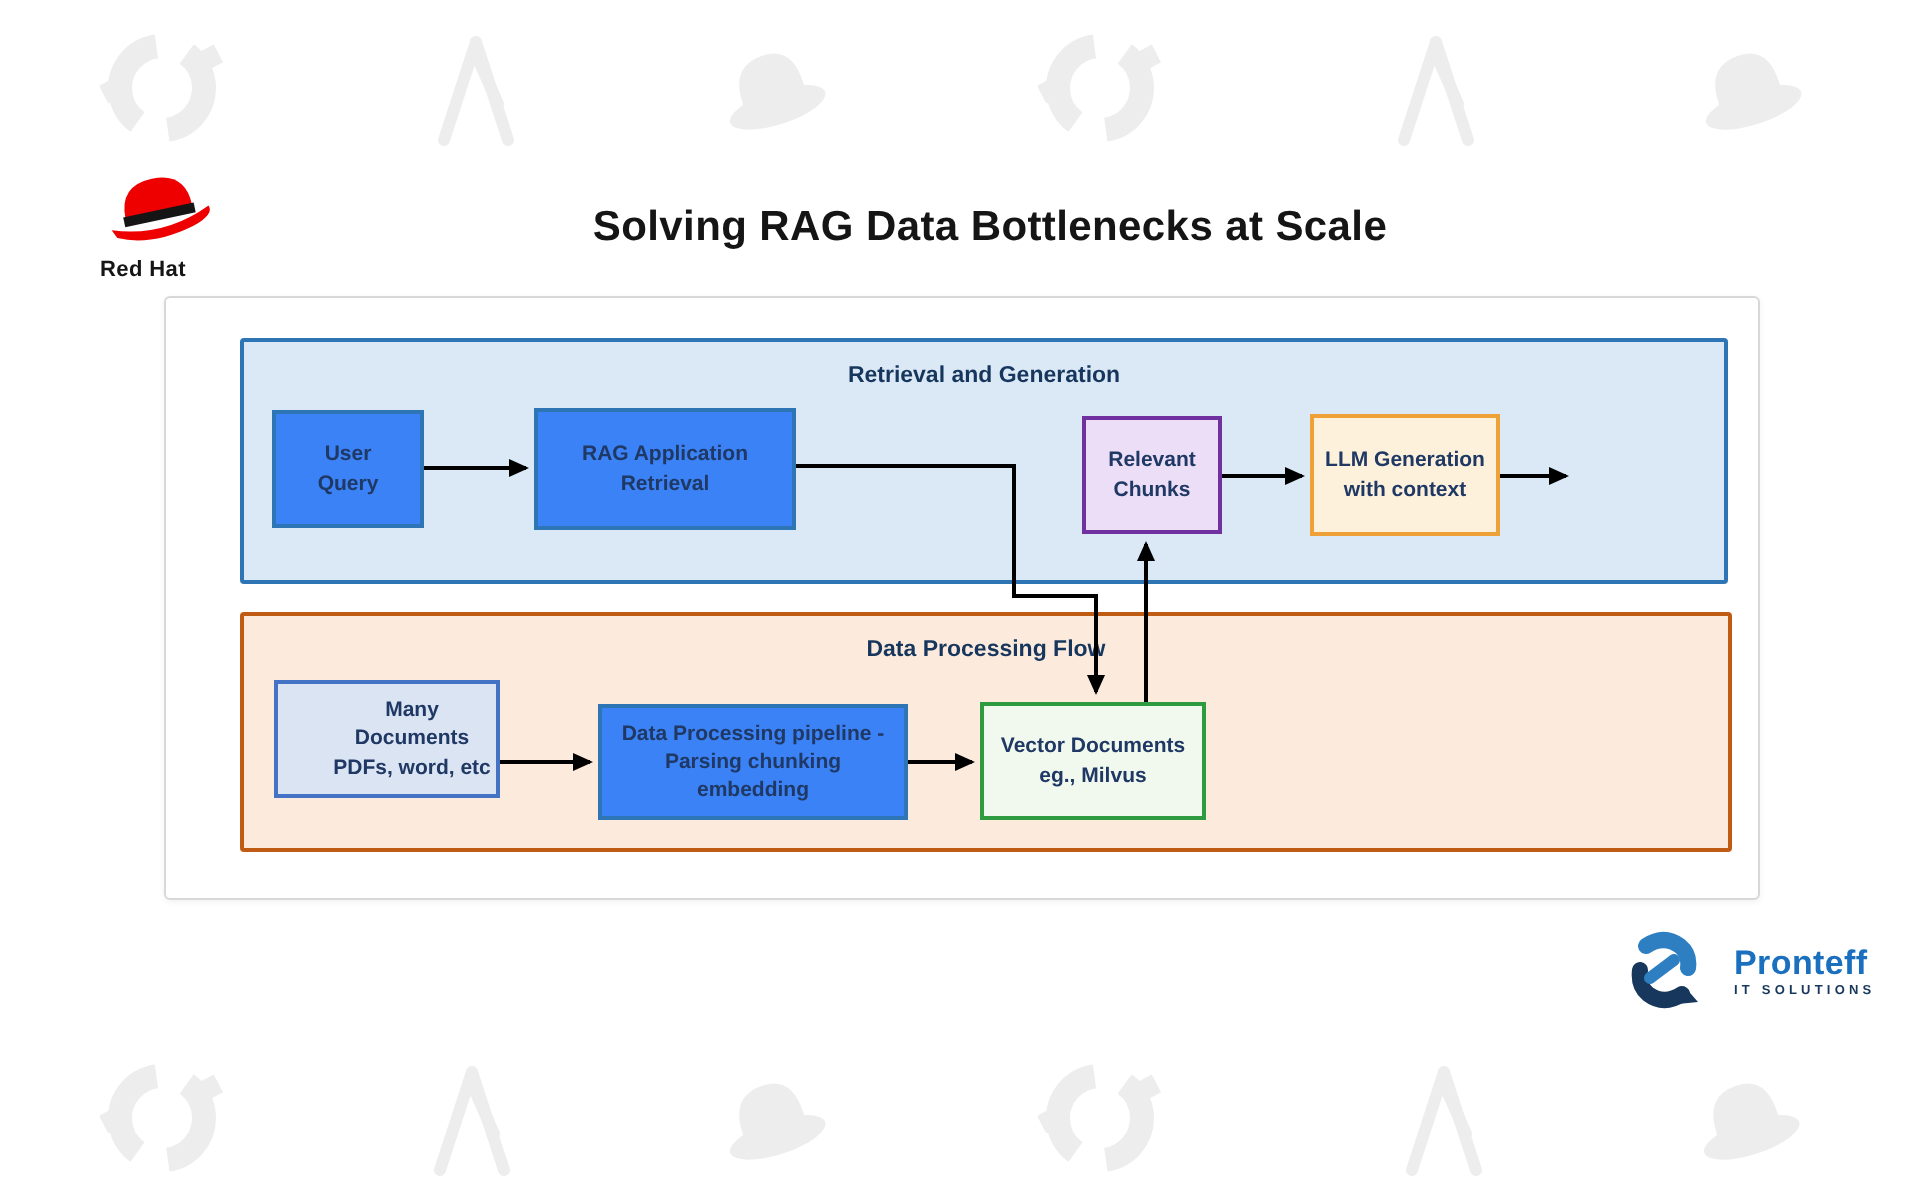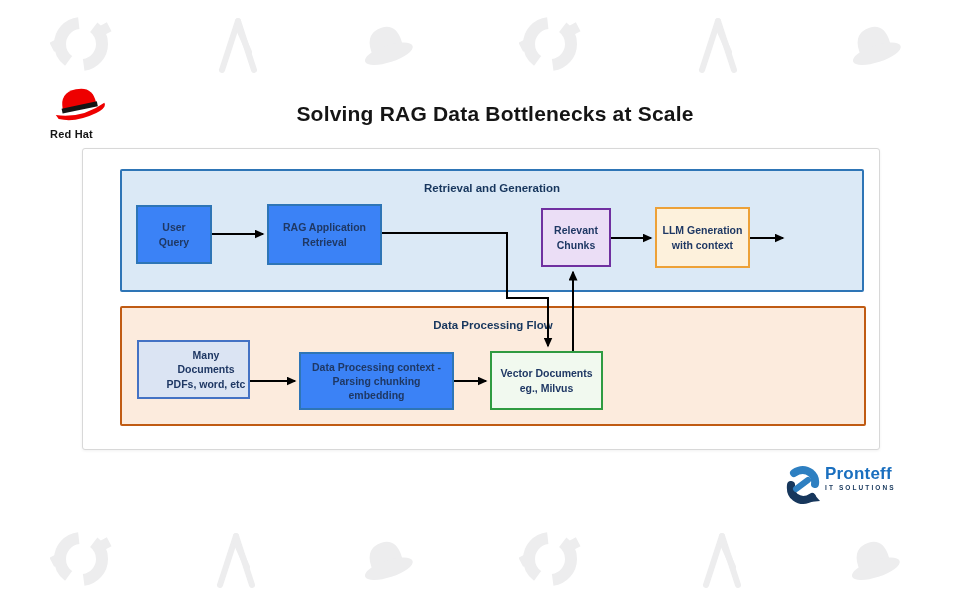--- a/index.html
+++ b/index.html
@@ -38,7 +38,7 @@
     white-space:pre-line;background:#3b82f6;border:2px solid #2e75b6;box-sizing:border-box;
   }
   .n-user{left:136px;top:205px;width:76px;height:59px;}
-  .n-rag{left:267px;top:204px;width:115px;height:61px;}
+  .n-rag{left:267px;top:204px;width:131px;height:61px;}
   .n-chunks{left:541px;top:208px;width:70px;height:59px;background:#ebdef6;border-color:#7030a0;}
   .n-llm{left:655px;top:207px;width:95px;height:61px;background:#fdf1dc;border-color:#eda137;}
   .n-response{left:787px;top:208px;width:58px;height:60px;}

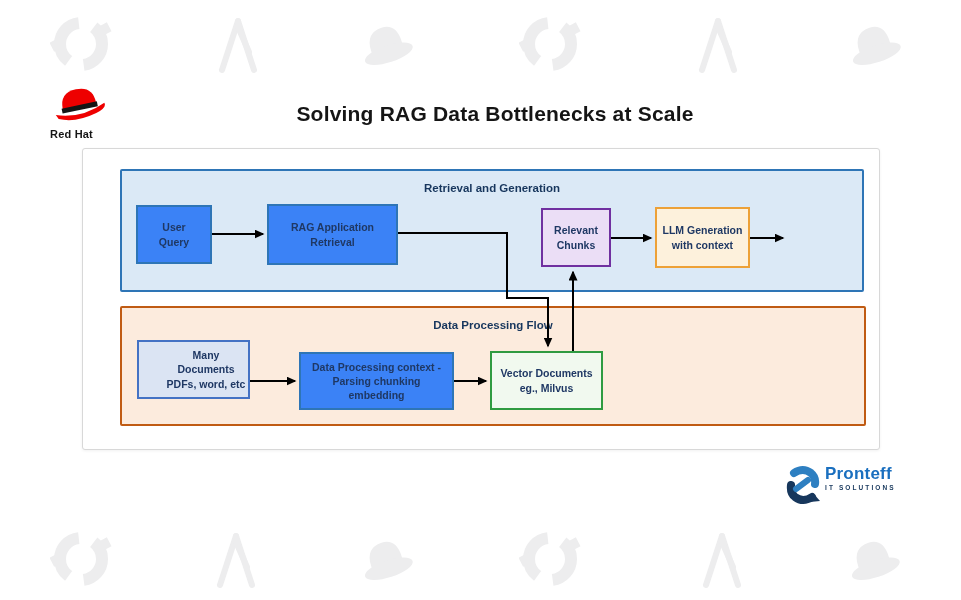--- a/index.html
+++ b/index.html
@@ -167,7 +167,7 @@
 
   <div class="node n-docs">Many Documents
 PDFs, word, etc</div>
-  <div class="node n-pipeline">Data Processing context -
+  <div class="node n-pipeline">Data Processing pipeline -
 Parsing chunking
 embedding</div>
   <div class="node n-vector">Vector Documents

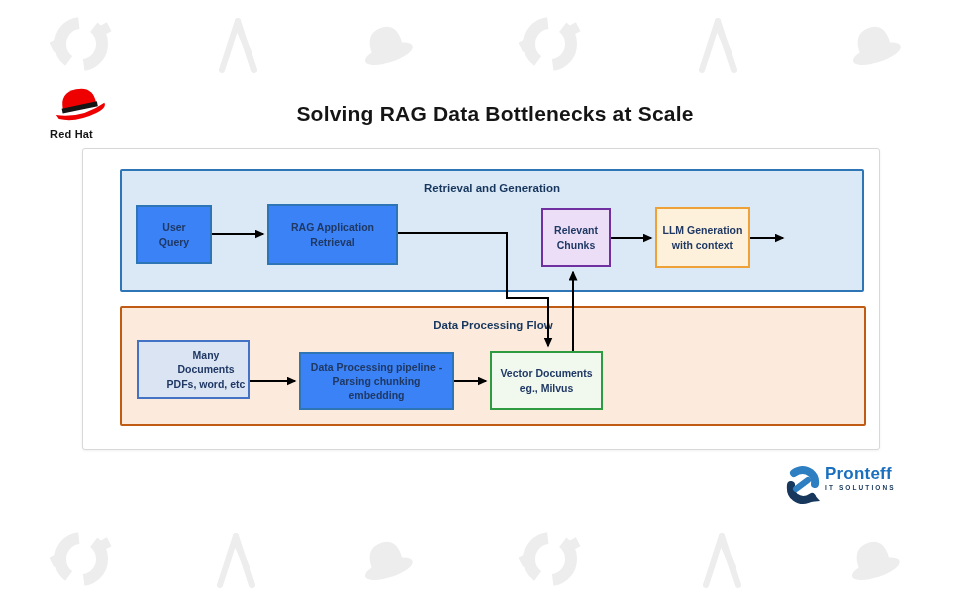--- a/index.html
+++ b/index.html
@@ -48,7 +48,7 @@
   
   .connectors{position:absolute;left:0;top:0;width:961px;height:600px;pointer-events:none;}
   
-  .pronteff{position:absolute;left:785px;top:465px;display:flex;gap:4px;}
+  .pronteff{position:absolute;left:814px;top:465px;display:flex;align-items:center;gap:17px;}
   .pf-text{display:flex;flex-direction:column;line-height:1;}
   .pf-name{font-size:17px;font-weight:bold;color:#1a6fbf;letter-spacing:.2px;}
   .pf-tag{font-size:6.5px;font-weight:bold;color:#17375c;letter-spacing:2.1px;margin-top:3px;}

